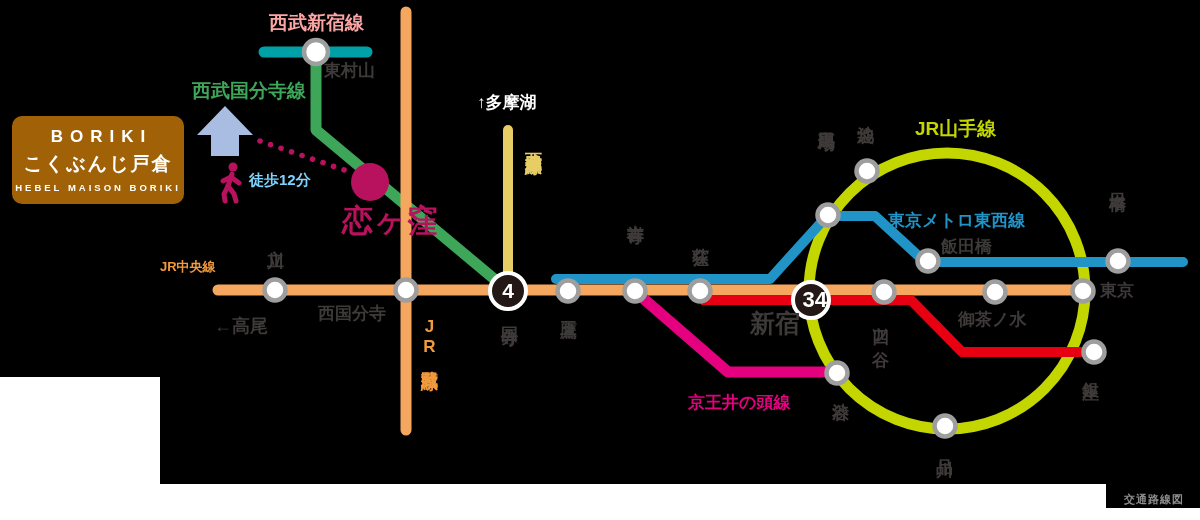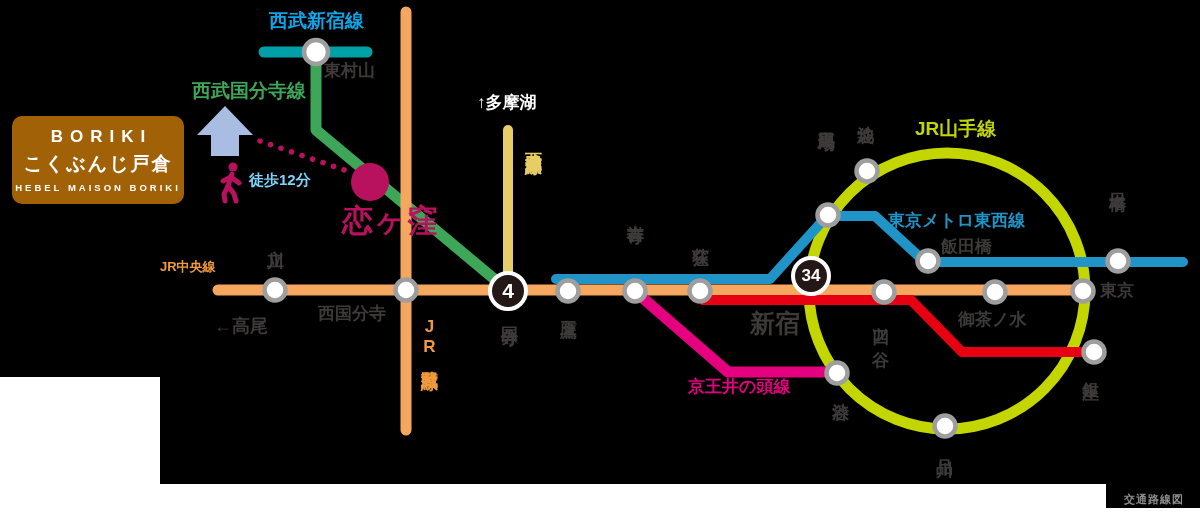--- a/index.html
+++ b/index.html
@@ -94,7 +94,7 @@
     <div class="l3">HEBEL MAISON BORIKI</div>
   </div>
 
-  <div class="lbl" style="left:269px;top:13px;font-size:19px;color:#0ea5e9;font-family:Liberation Mono, monospace;">西武新宿線</div>
+  <div class="lbl" style="left:269px;top:13px;font-size:19px;color:#fca5a5;">西武新宿線</div>
   <div class="lbl" style="left:192px;top:81px;font-size:19px;color:#3EA659;">西武国分寺線</div>
   <div class="lbl v" style="left:533px;top:139px;font-size:17px;color:#E6CD66;">西武多摩湖線</div>
   <div class="lbl" style="left:160px;top:260px;font-size:13px;color:#F09A3E;">JR中央線</div>

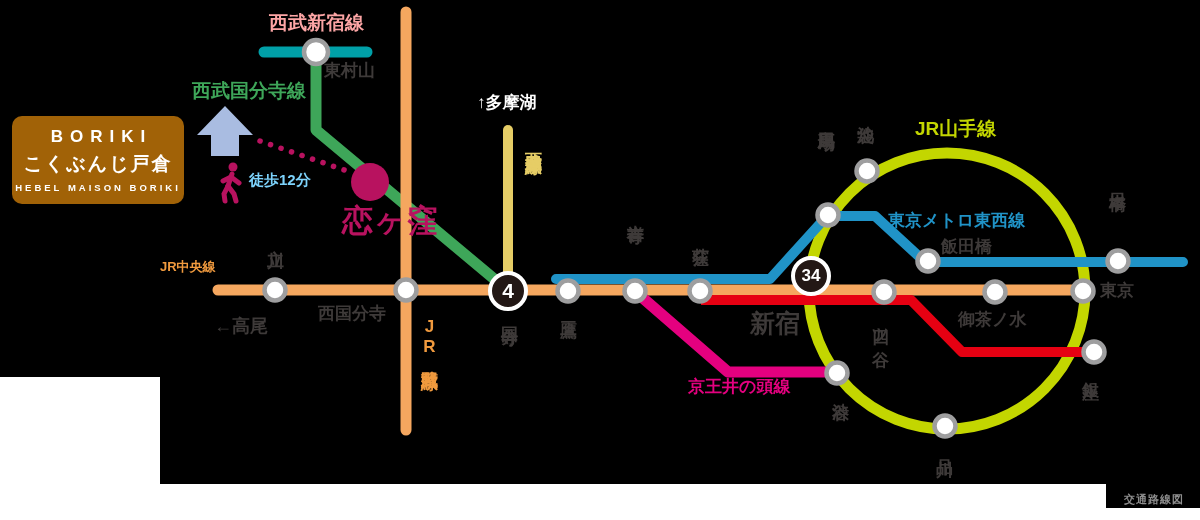--- a/index.html
+++ b/index.html
@@ -12,7 +12,7 @@
   .badge{position:absolute;background:#231815;border:4px solid #fff;border-radius:50%;
          display:flex;align-items:center;justify-content:center;color:#fff;font-weight:bold;box-sizing:border-box;}
   #badge-kokubunji{left:488px;top:271px;width:40px;height:40px;font-size:21px;}
-  #badge-shinjuku{left:791px;top:256px;width:40px;height:40px;font-size:17px;}
+  #badge-shinjuku{left:791px;top:280px;width:40px;height:40px;font-size:22px;justify-content:flex-end;}
   #card{position:absolute;left:12px;top:116px;width:172px;height:88px;background:#a16207;border-radius:10px;
         display:flex;flex-direction:column;align-items:center;justify-content:center;color:#fff;text-align:center;}
   #card .l1{font-size:17px;letter-spacing:7px;font-weight:bold;margin-left:7px;}

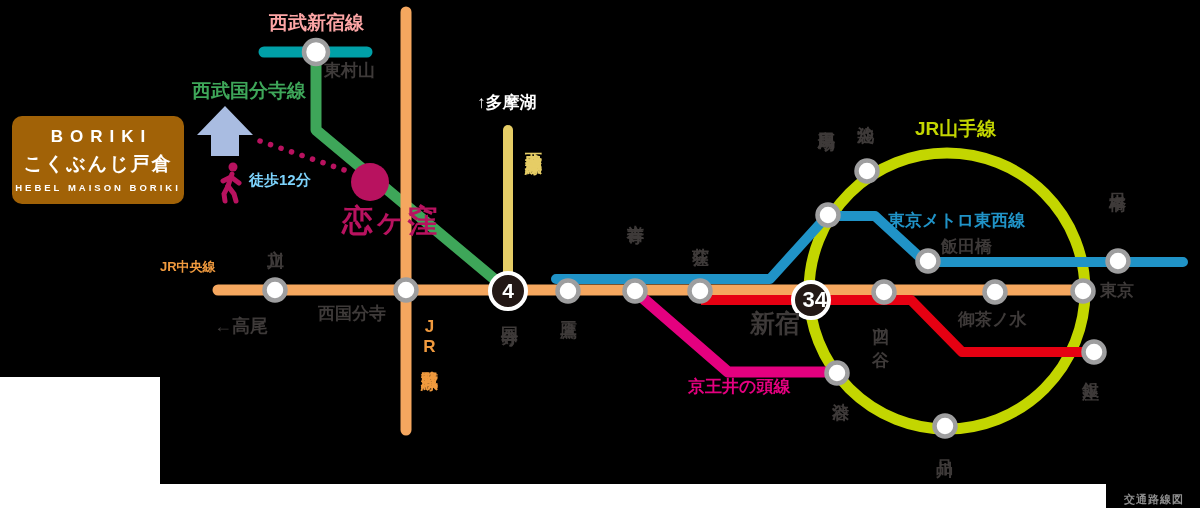--- a/index.html
+++ b/index.html
@@ -101,7 +101,7 @@
   <div class="lbl v" style="left:429px;top:317px;font-size:17px;color:#F09A3E;">JR武蔵野線</div>
   <div class="lbl" style="left:915px;top:119px;font-size:19px;color:#C3D600;">JR山手線</div>
   <div class="lbl" style="left:888px;top:196px;font-size:17px;color:#2093C7;margin-top:16px;">東京メトロ東西線</div>
-  <div class="lbl" style="left:688px;top:378px;font-size:17px;color:#E4007F;">京王井の頭線</div>
+  <div class="lbl" style="left:688px;top:394px;font-size:17px;color:#E4007F;">京王井の頭線</div>
 
   <div class="lbl" style="left:477px;top:94px;font-size:17px;color:#FFFFFF;">↑多摩湖</div>
   <div class="lbl" style="left:214px;top:317px;font-size:18px;color:#3E3A39;">←高尾</div>

